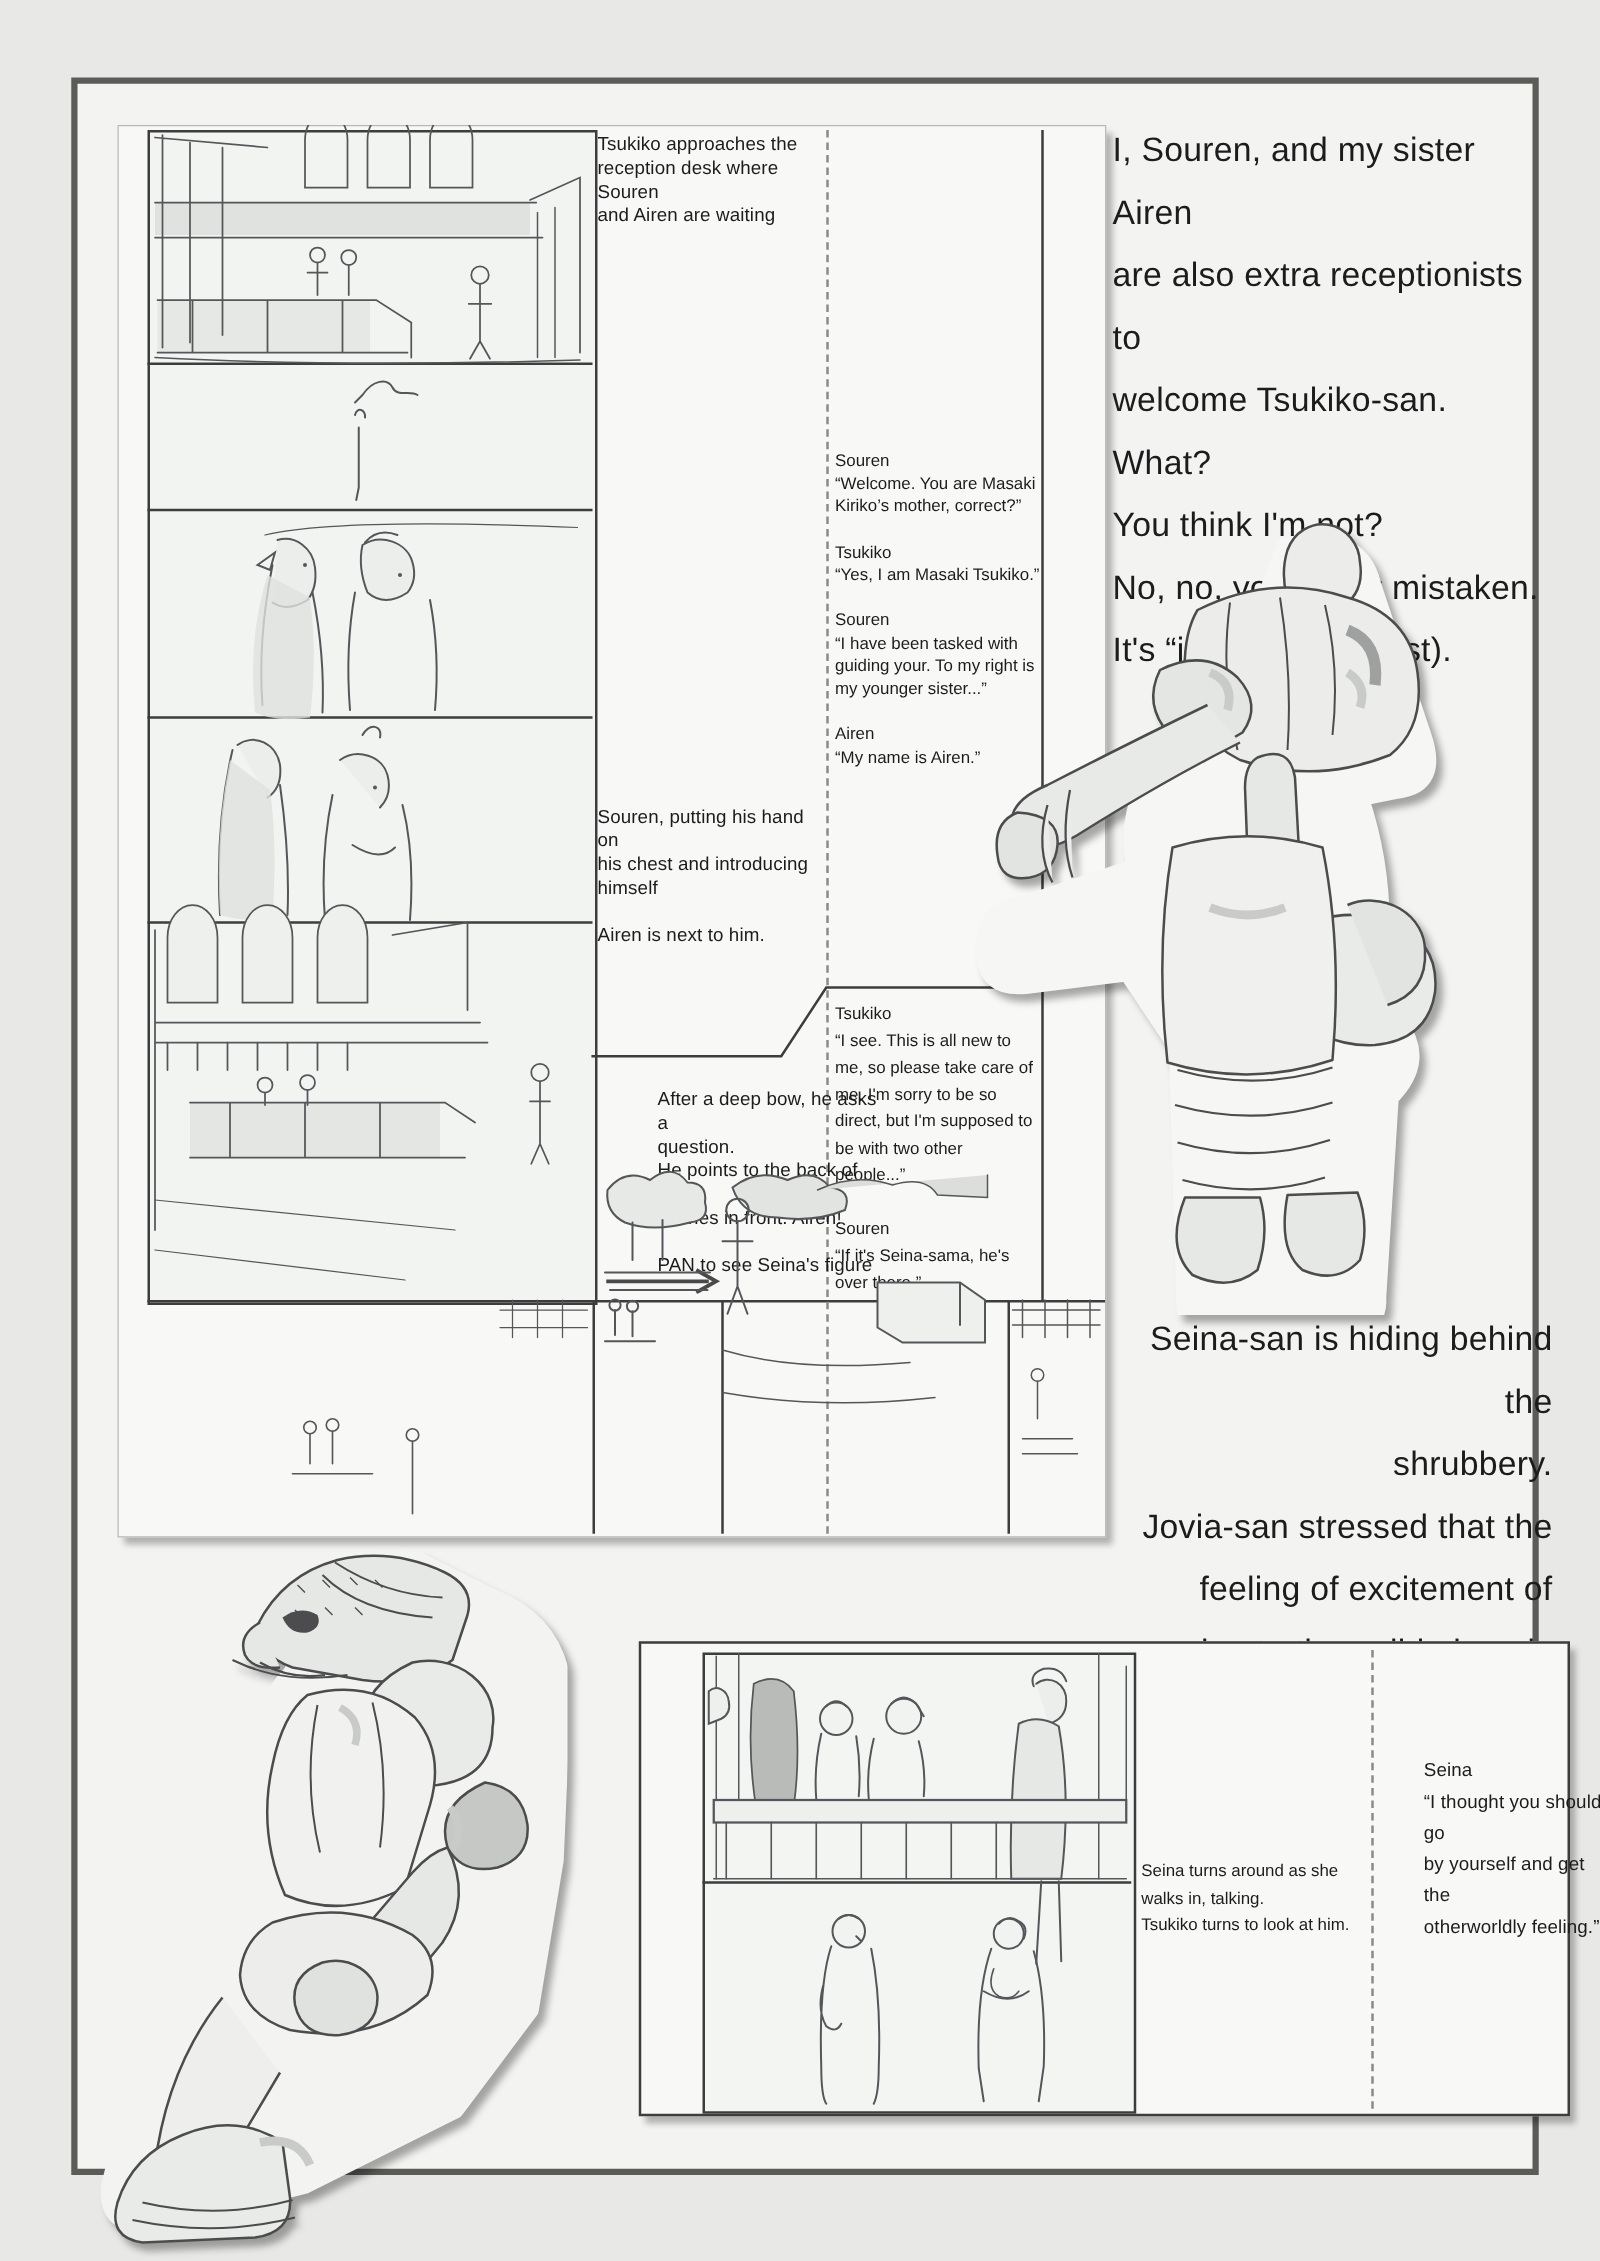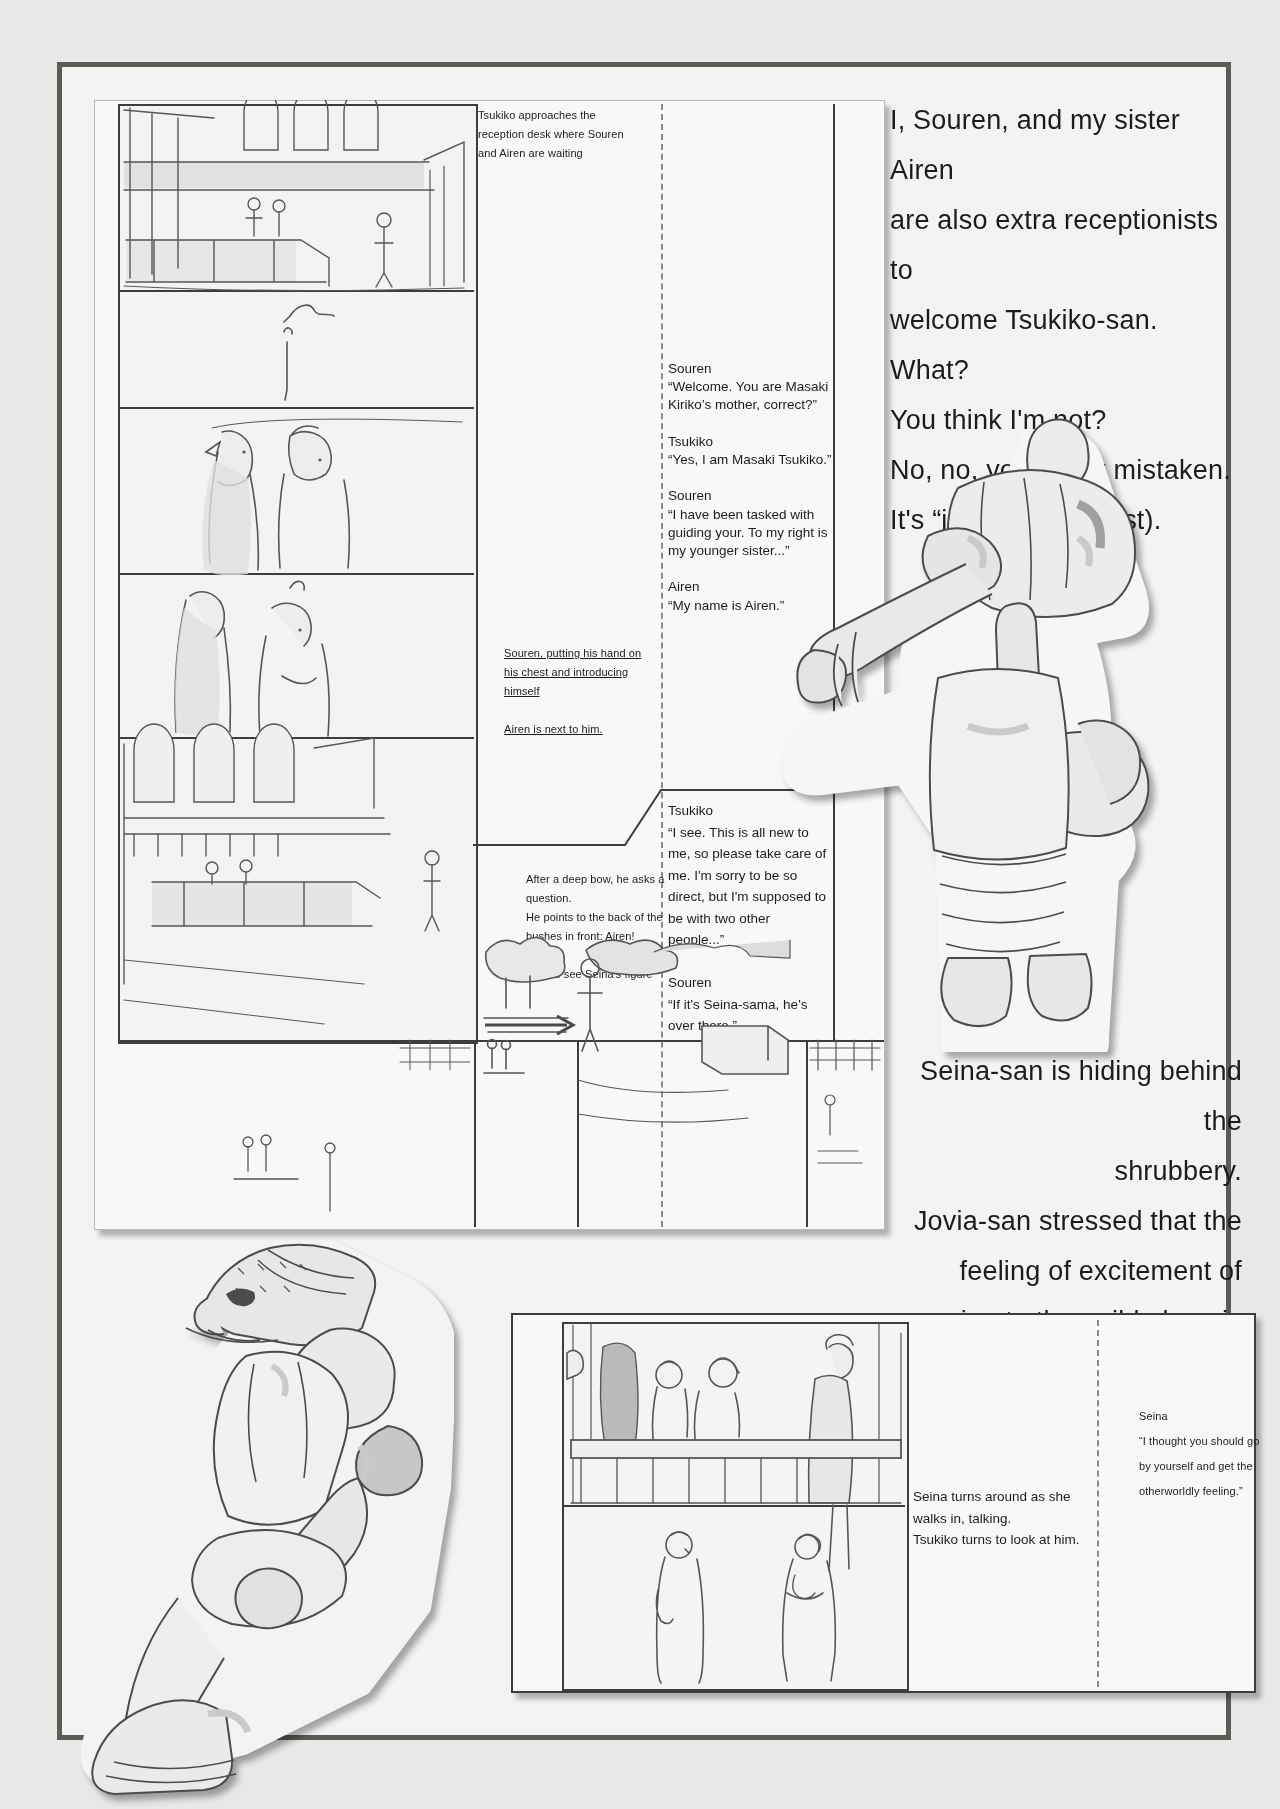--- a/index.html
+++ b/index.html
@@ -18,7 +18,7 @@
   .vline{background:#3d3d3d;width:2px;}
   .vdash{width:0;border-left:2px dashed #8a8a86;}
   
-  .ann{font-size:11px;line-height:19px;white-space:pre-line;letter-spacing:.1px;}
+  .ann{font-size:15px;line-height:19px;white-space:pre-line;letter-spacing:.1px;}
   .dlg{font-size:13.5px;line-height:18.2px;white-space:pre-line;}
   .dlg2{font-size:13.5px;line-height:21.5px;white-space:pre-line;}
   .big{font-size:27px;line-height:50px;white-space:pre-line;letter-spacing:.2px;}

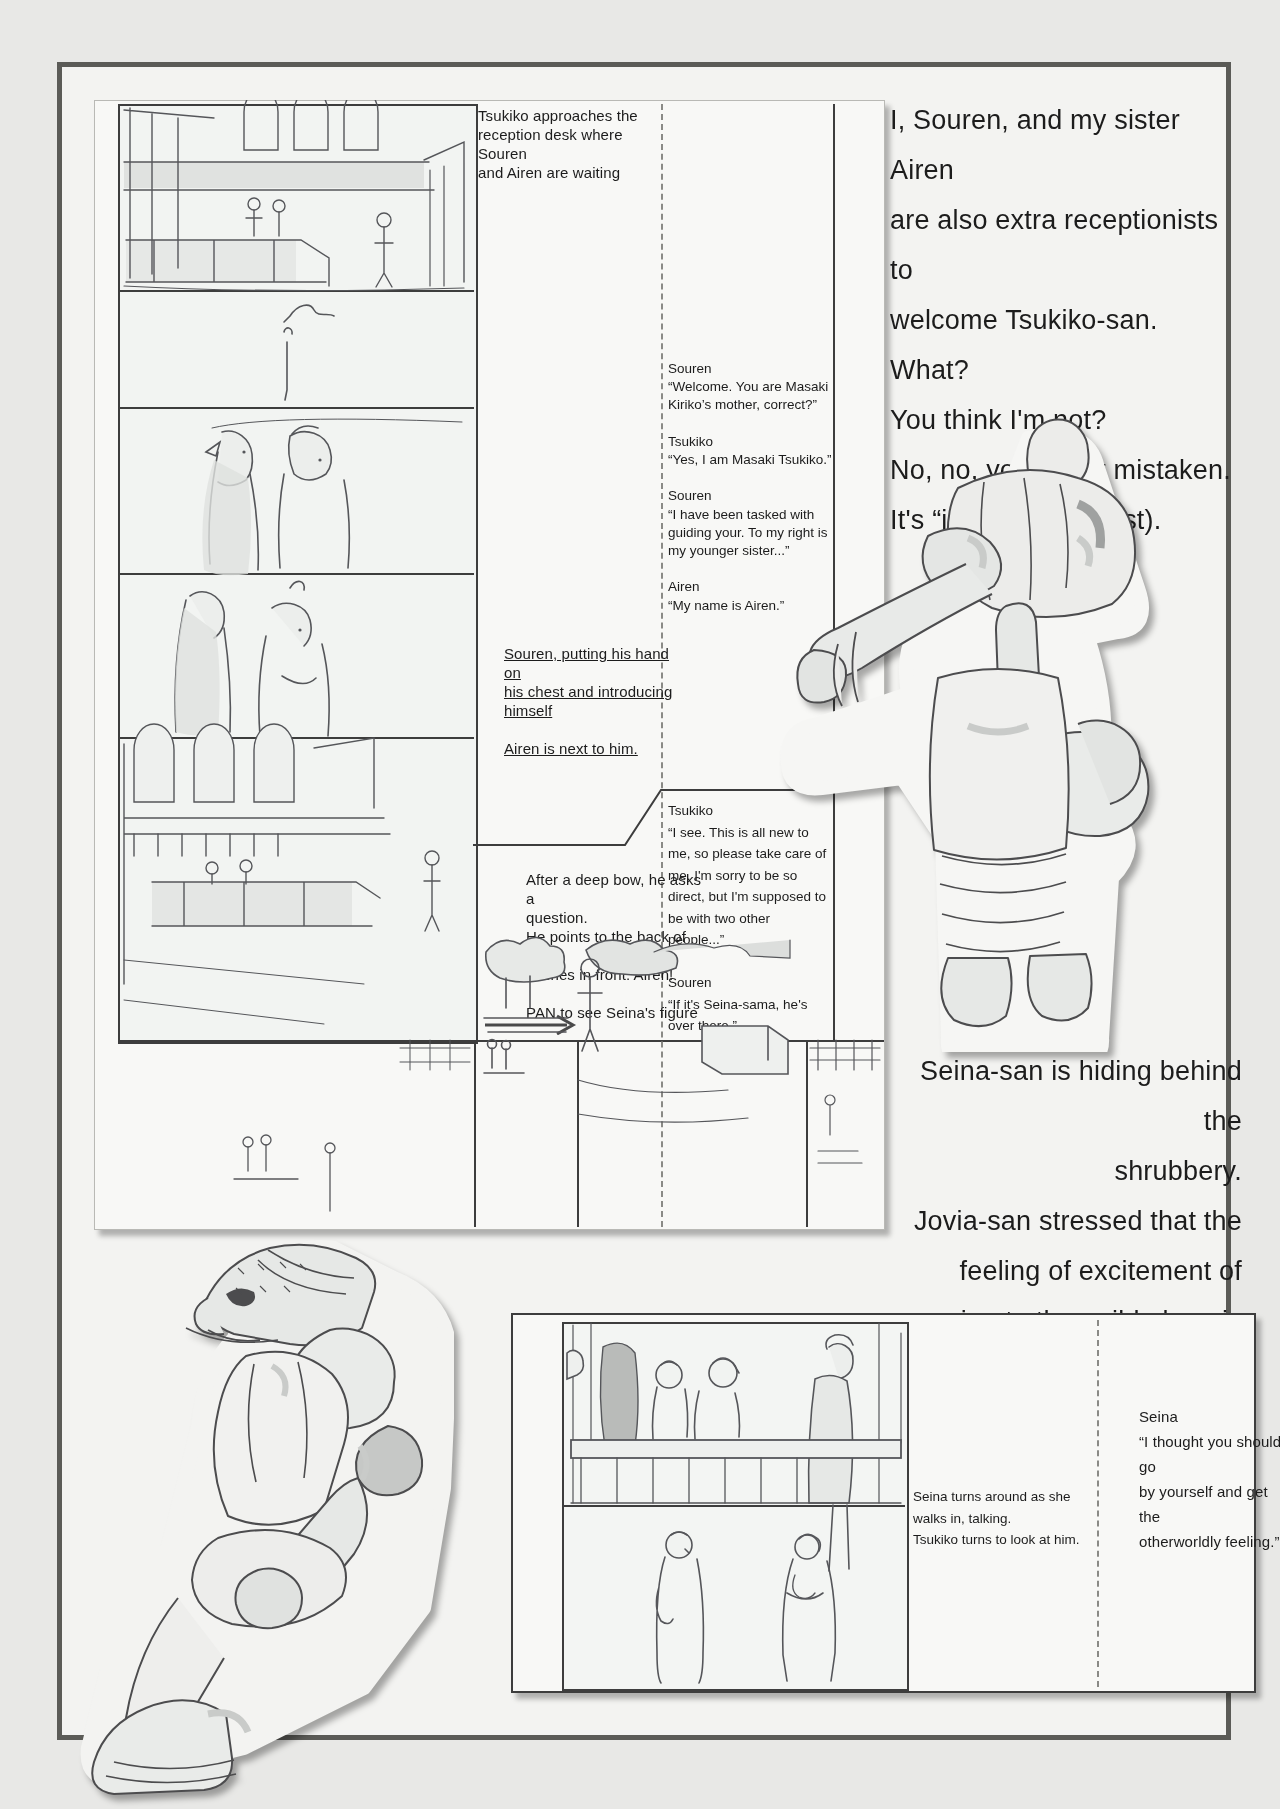--- a/index.html
+++ b/index.html
@@ -54,7 +54,7 @@
 <div class="abs ann" style="left:478px;top:106px;width:190px;">Tsukiko approaches the
 reception desk where Souren
 and Airen are waiting</div>
-<div class="abs ann" style="left:504px;top:644px;width:185px;text-decoration:underline;">Souren, putting his hand on
+<div class="abs ann" style="left:478px;top:644px;width:185px;">Souren, putting his hand on
 his chest and introducing
 himself
 

